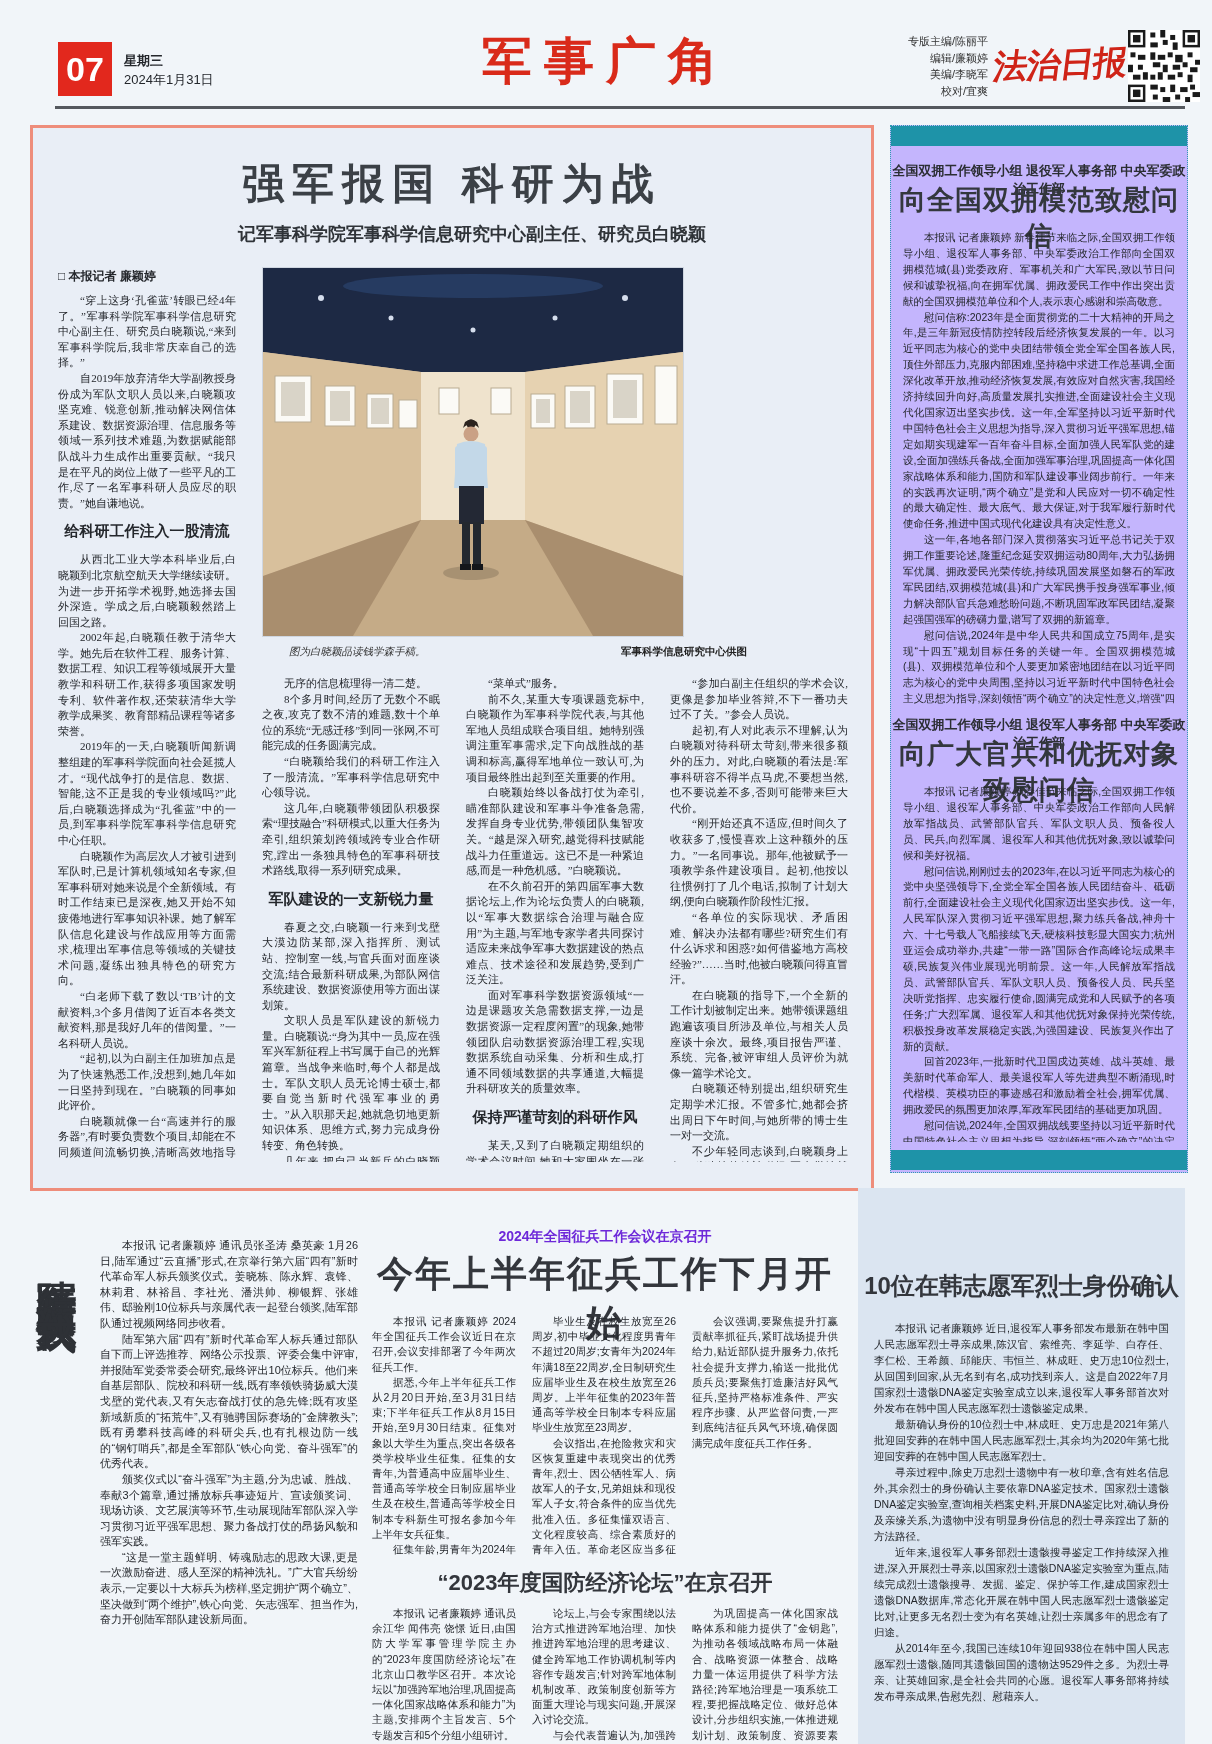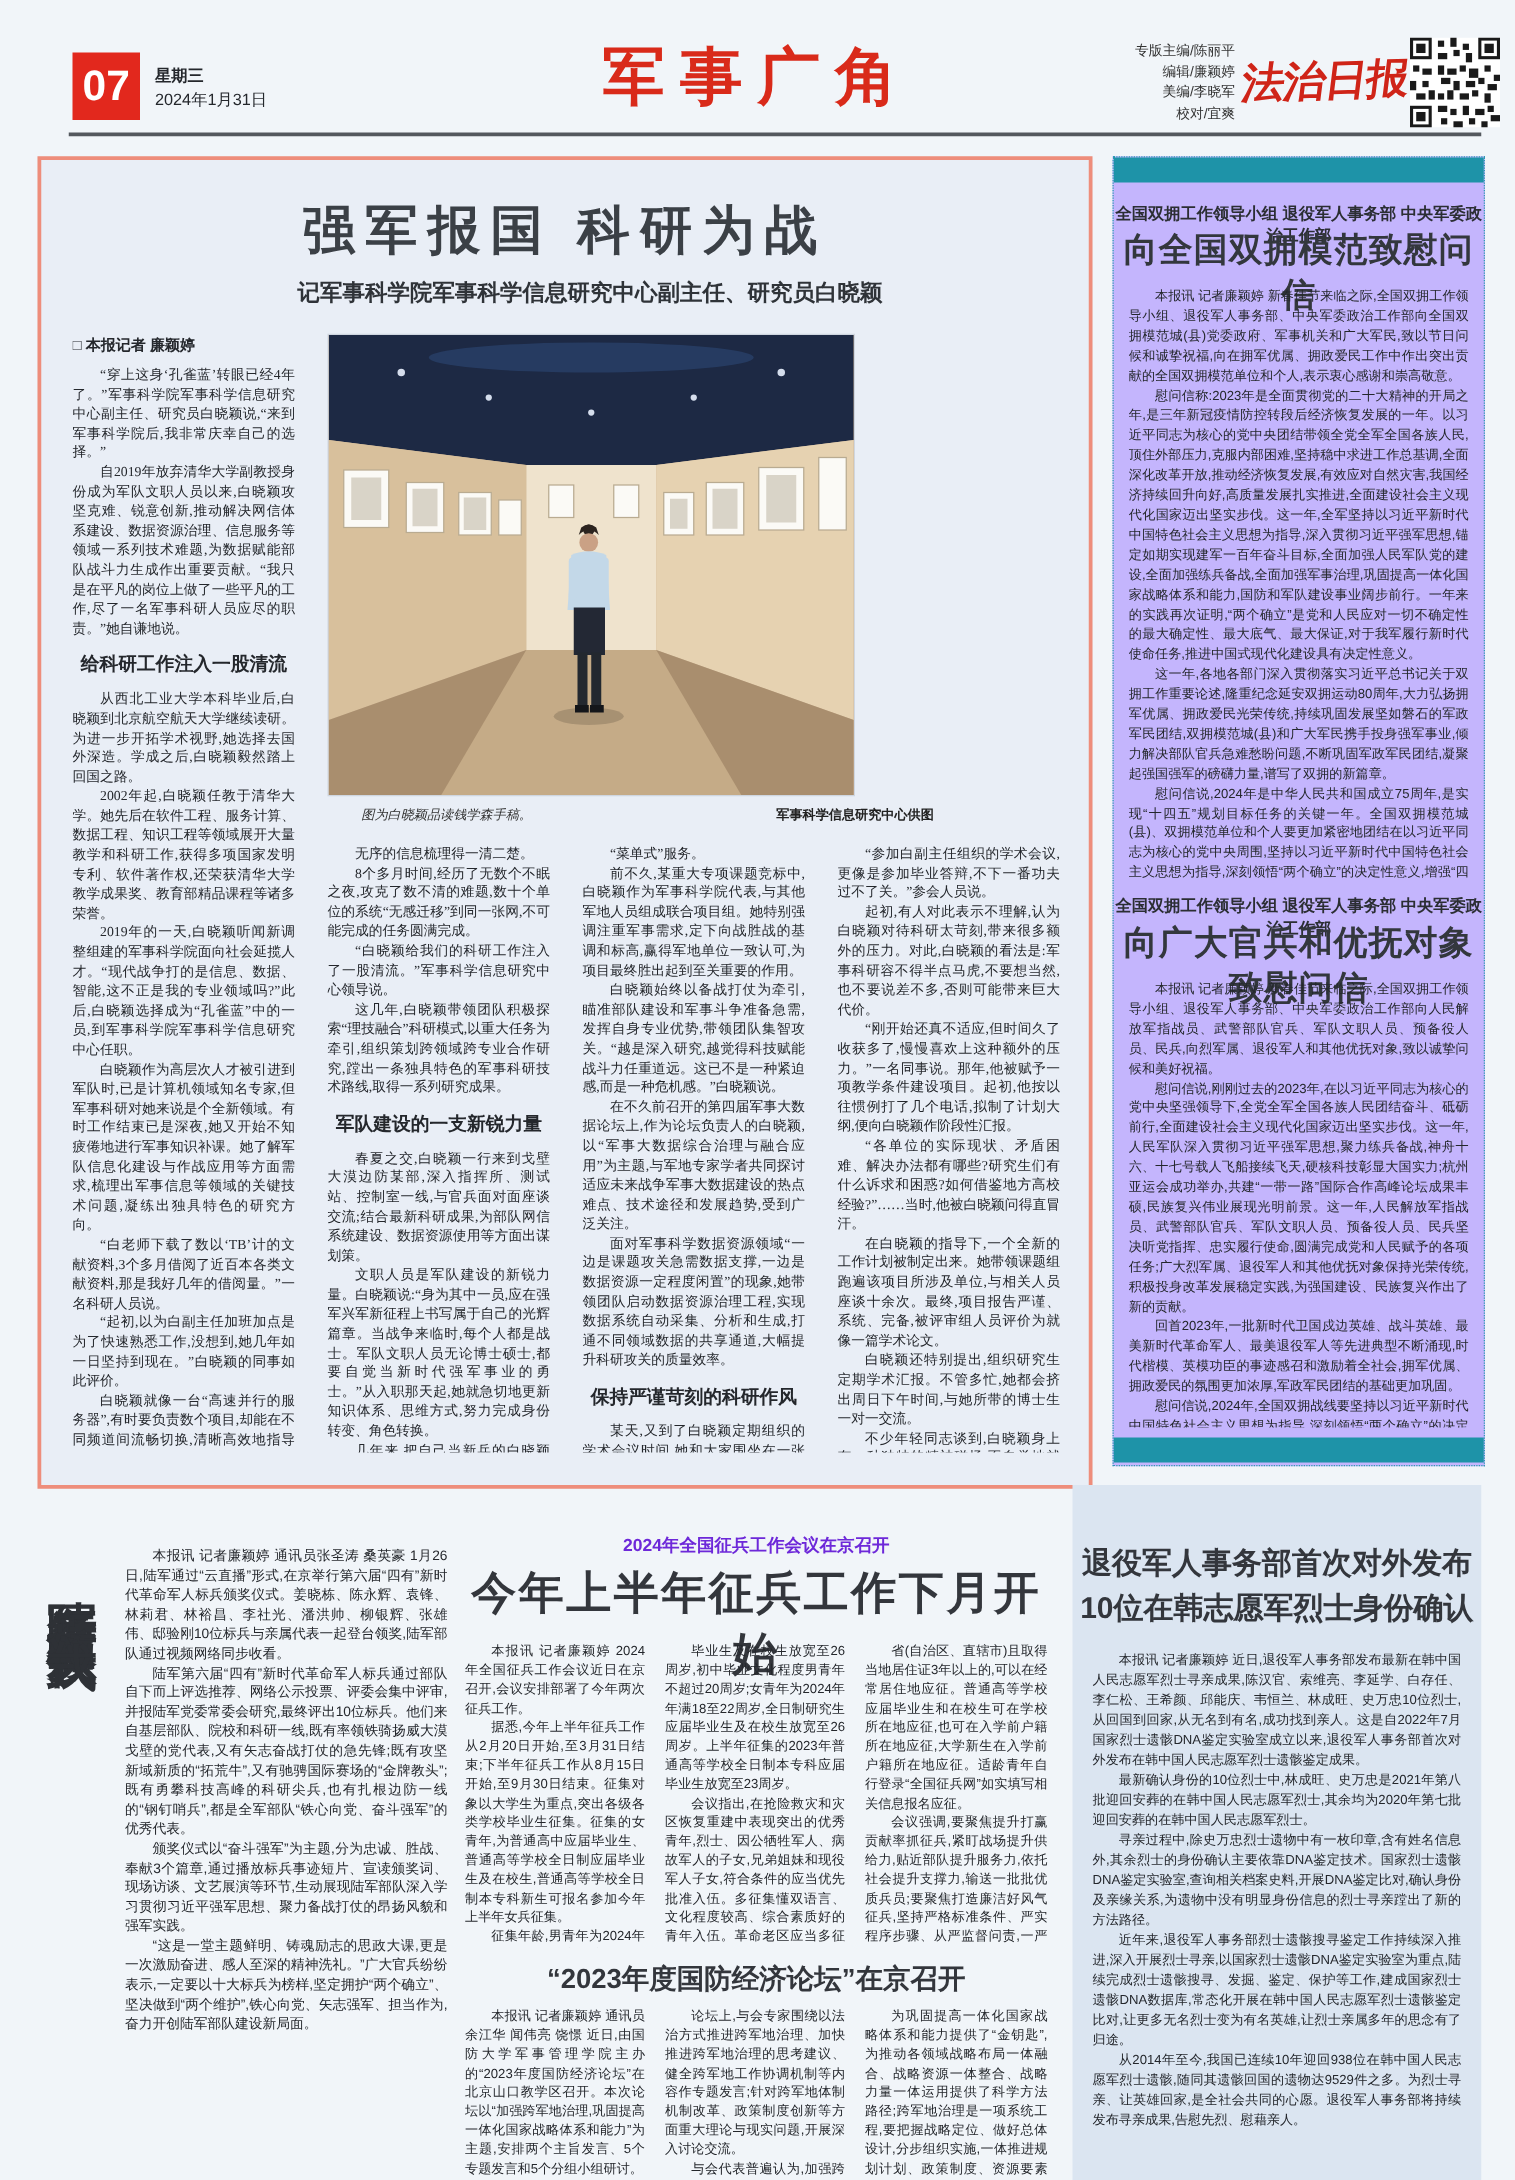--- a/index.html
+++ b/index.html
@@ -303,7 +303,6 @@
   </div>
 
 <div class="abs martyrs">
-  <div class="abs mar-h1">退役军人事务部首次对外发布</div>
   <div class="abs mar-h2">10位在韩志愿军烈士身份确认</div>
   <div class="abs mar-body">
       <p class="art">本报讯 记者廉颖婷 近日,退役军人事务部发布最新在韩中国人民志愿军烈士寻亲成果,陈汉官、索维亮、李延学、白存任、李仁松、王希颜、邱能庆、韦恒兰、林成旺、史万忠10位烈士,从回国到回家,从无名到有名,成功找到亲人。这是自2022年7月国家烈士遗骸DNA鉴定实验室成立以来,退役军人事务部首次对外发布在韩中国人民志愿军烈士遗骸鉴定成果。</p>

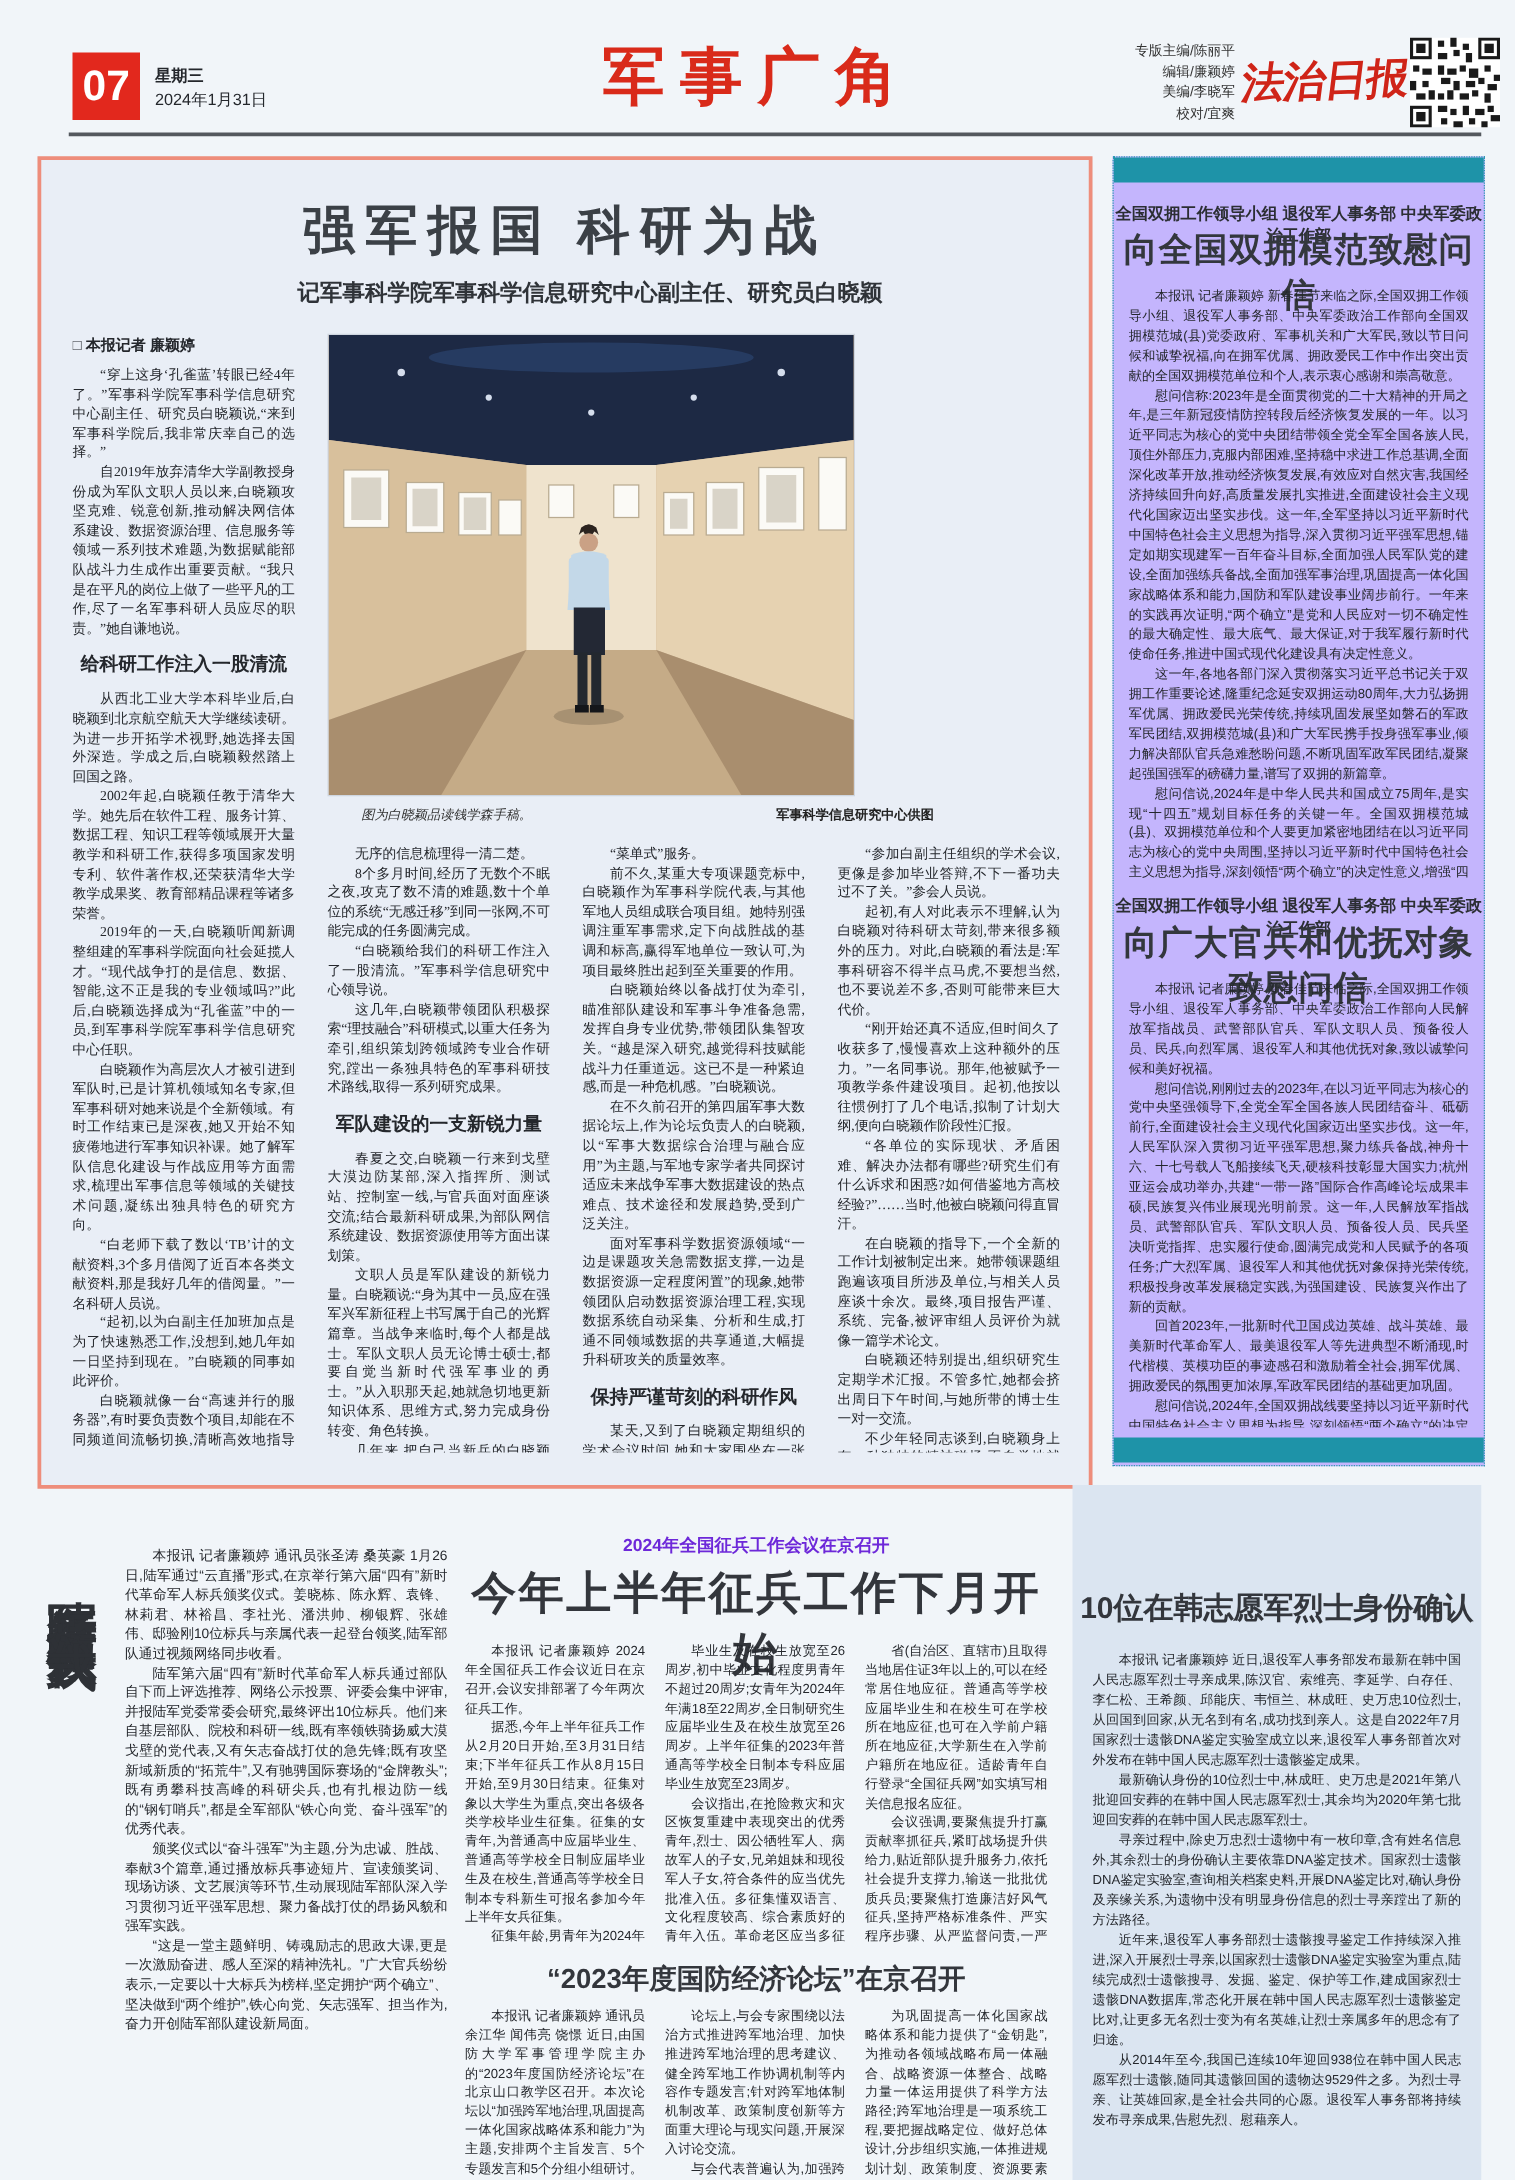--- a/index.html
+++ b/index.html
@@ -286,7 +286,6 @@
     <p class="art">会议指出,在抢险救灾和灾区恢复重建中表现突出的优秀青年,烈士、因公牺牲军人、病故军人的子女,兄弟姐妹和现役军人子女,符合条件的应当优先批准入伍。多征集懂双语言、文化程度较高、综合素质好的青年入伍。革命老区应当多征集青年入伍。</p>
   </div>
 <div class="abs smallcol cs3">
-    <p class="art">省(自治区、直辖市)且取得当地居住证3年以上的,可以在经常居住地应征。普通高等学校应届毕业生和在校生可在学校所在地应征,也可在入学前户籍所在地应征,大学新生在入学前户籍所在地应征。适龄青年自行登录“全国征兵网”如实填写相关信息报名应征。</p>
     <p class="art">会议强调,要聚焦提升打赢贡献率抓征兵,紧盯战场提升供给力,贴近部队提升服务力,依托社会提升支撑力,输送一批批优质兵员;要聚焦打造廉洁好风气征兵,坚持严格标准条件、严实程序步骤、从严监督问责,一严到底纯洁征兵风气环境,确保圆满完成年度征兵工作任务。</p>
   </div>
 

